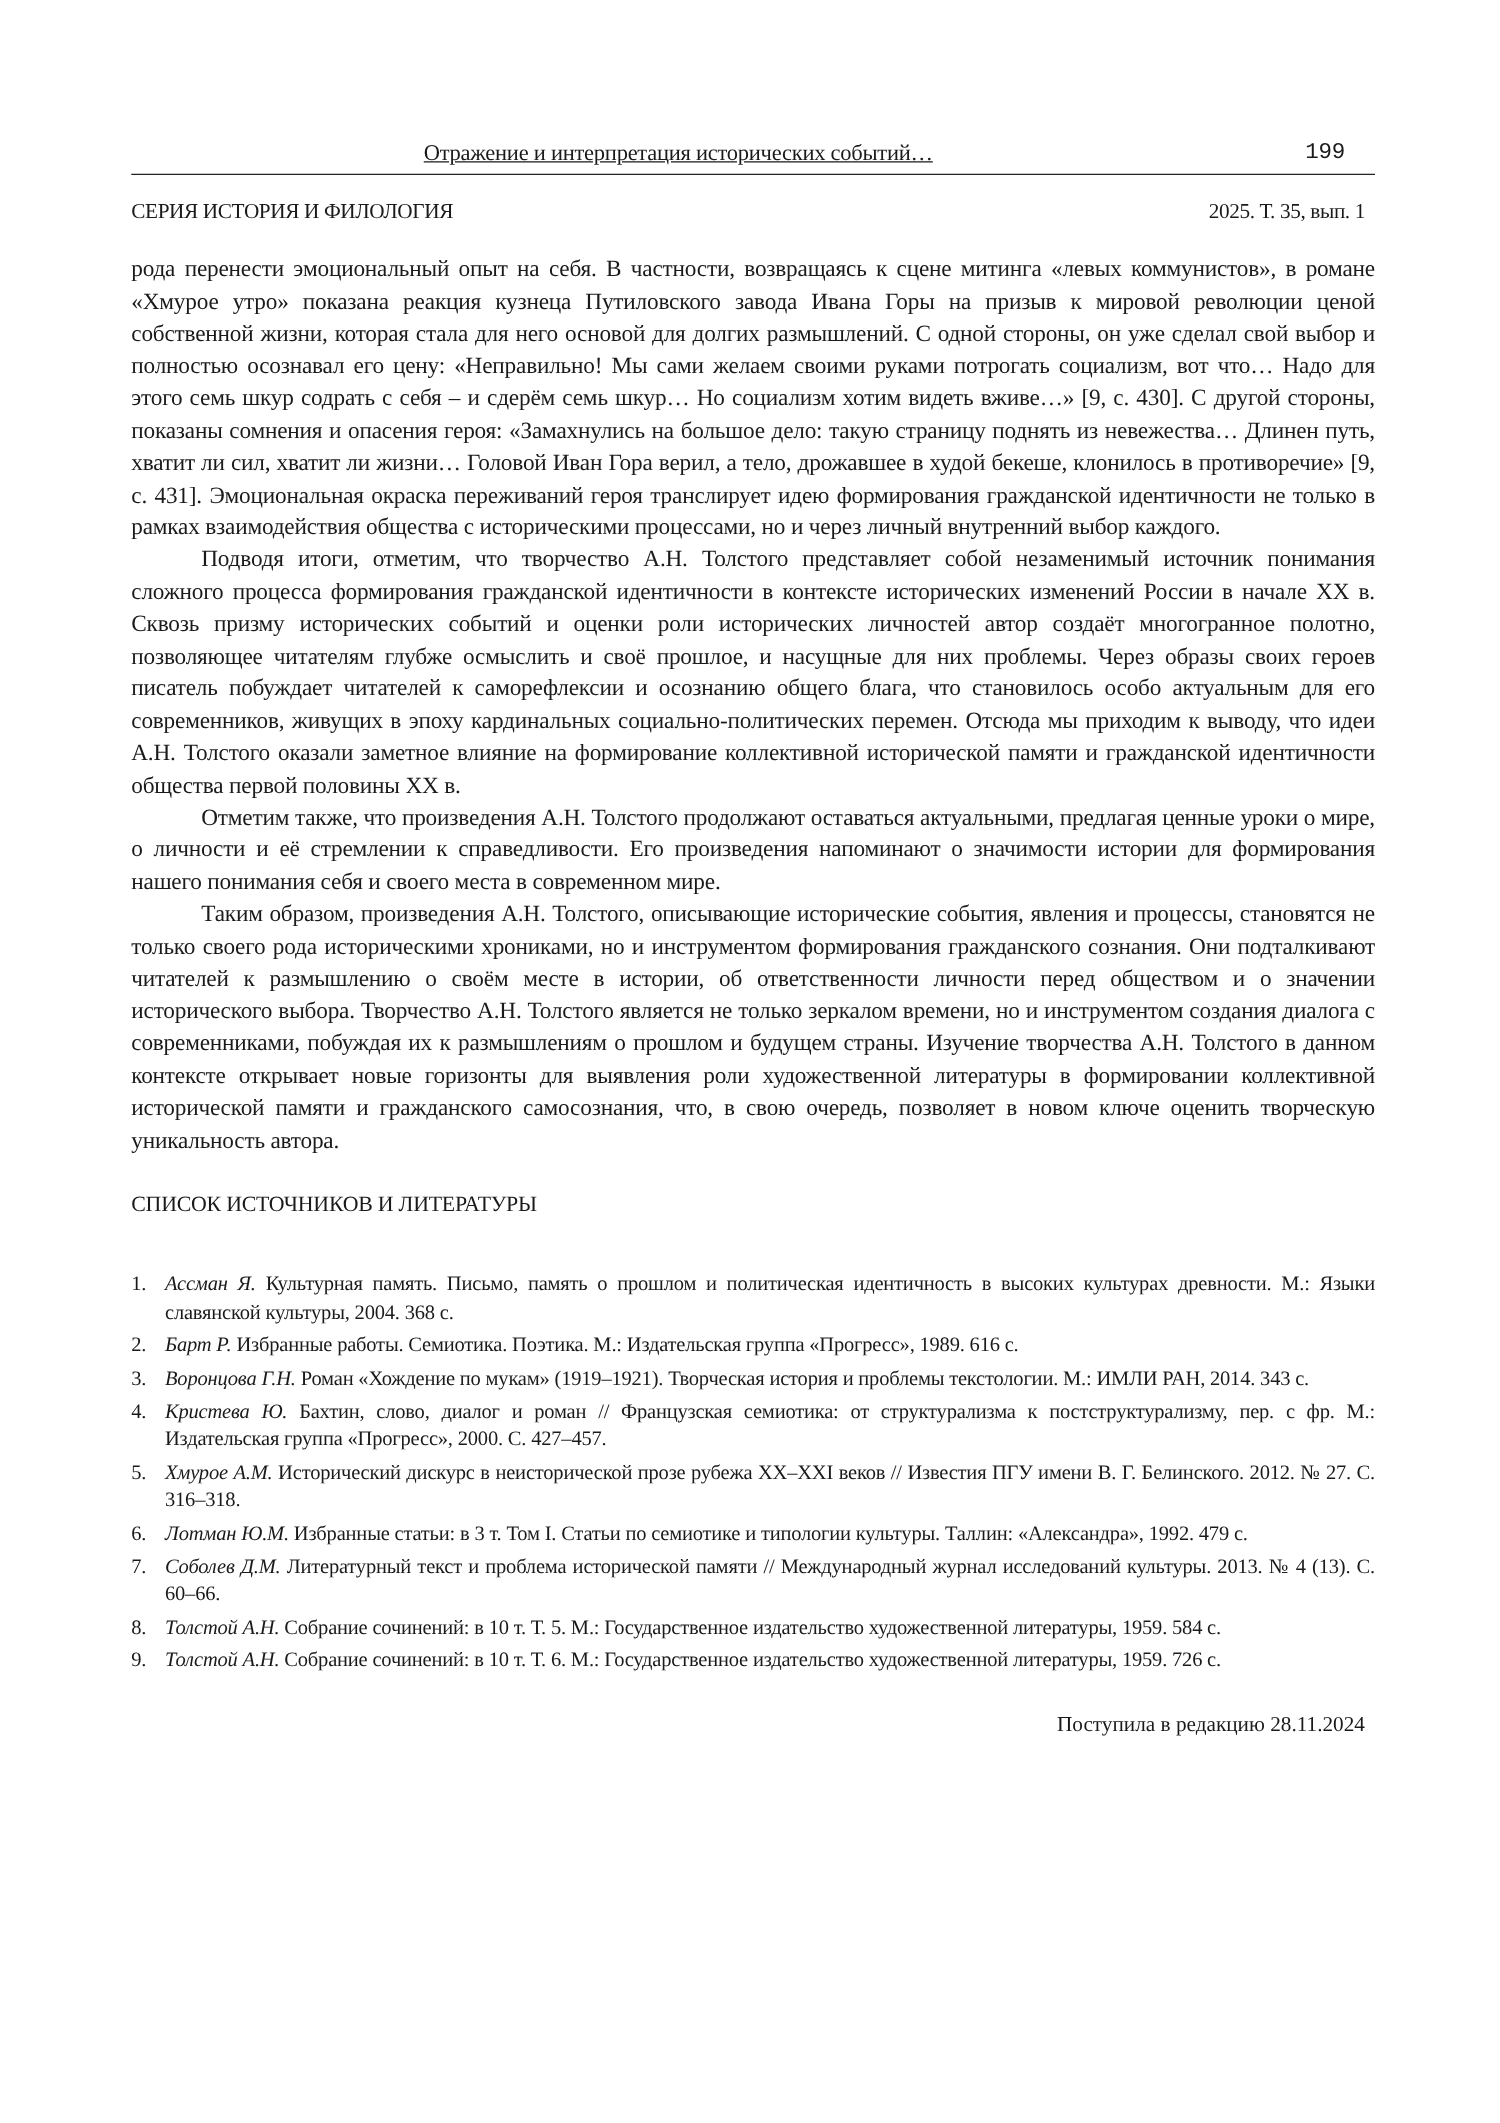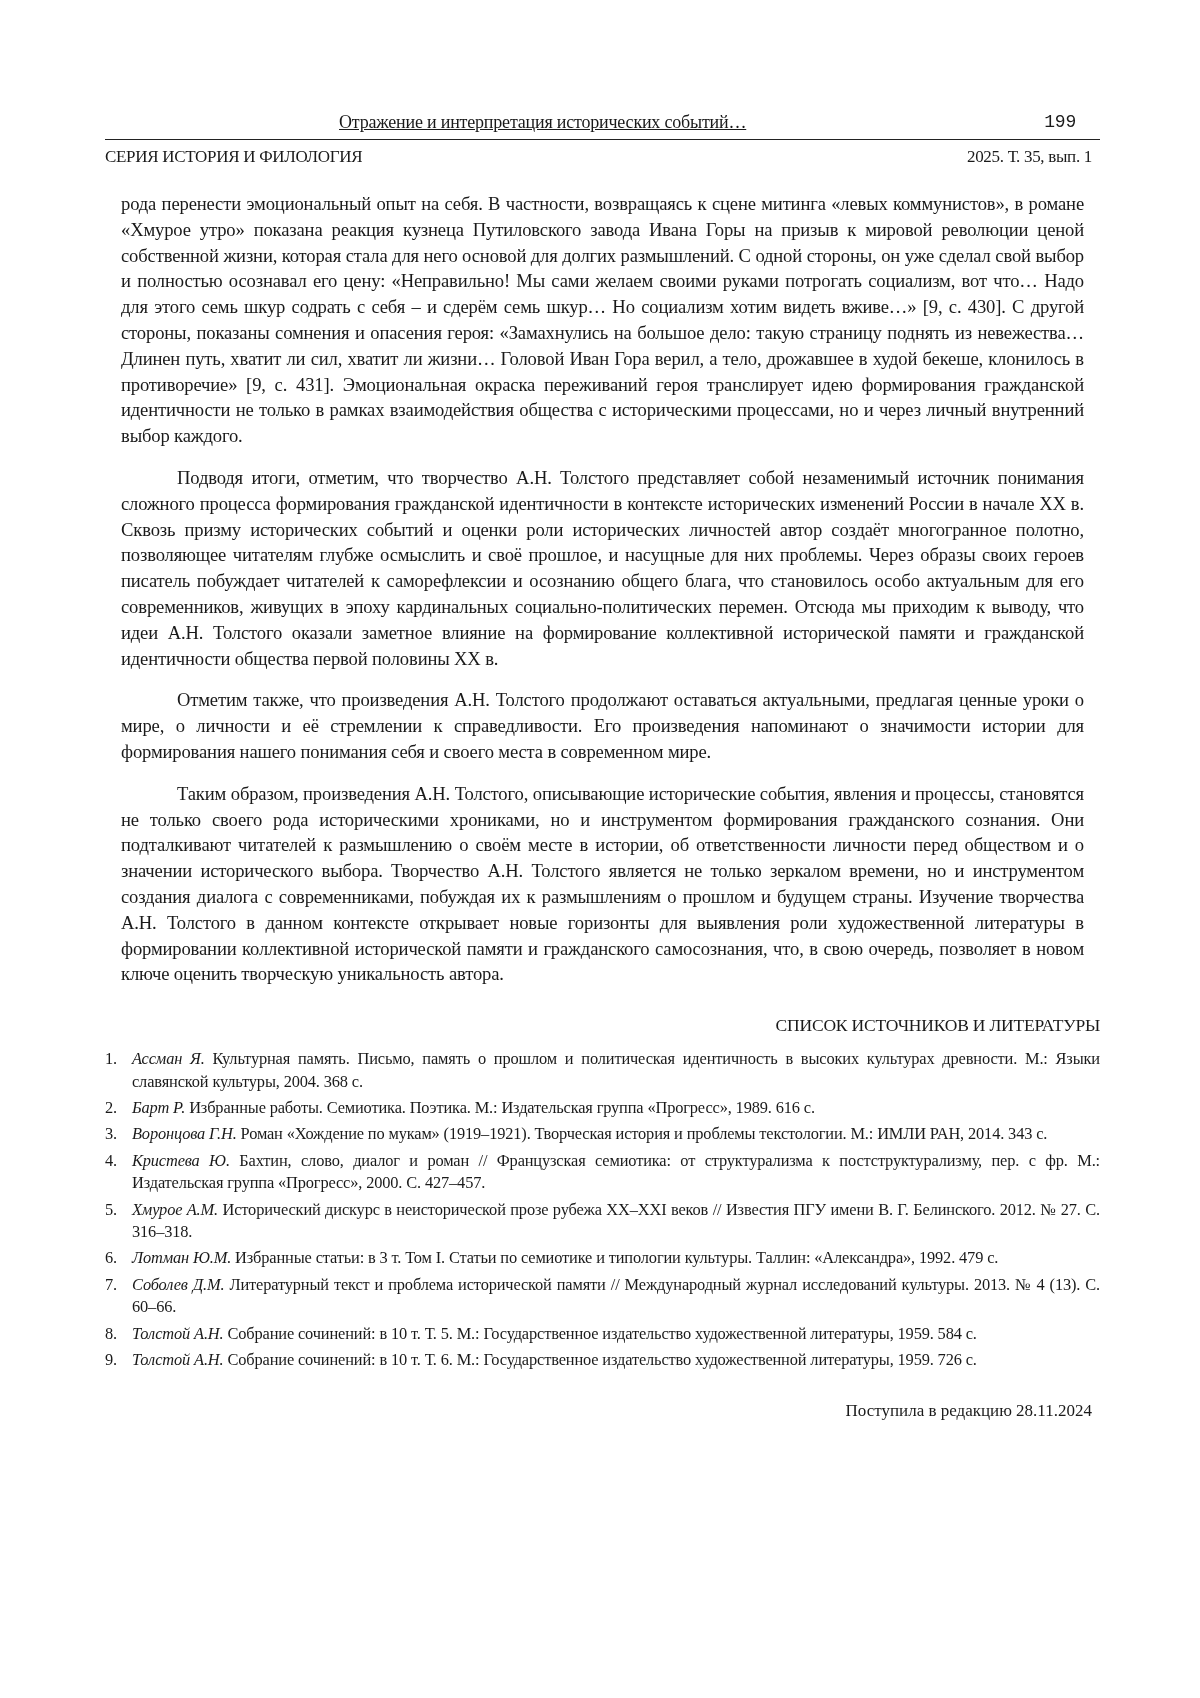--- a/index.html
+++ b/index.html
@@ -9,7 +9,7 @@
     .running-head .title { position: absolute; left: 234px; top: 0; text-decoration: underline; }
     .running-head .pageno { position: absolute; right: 24px; top: 0; font-family: Liberation Mono, monospace; }
     .rule { height: 0; border-top: 1.3px solid #222; margin-top: 1px; }
-    .series-line { position: relative; height: 24px; font-size: 17px; margin-top: 7px; letter-spacing: -0.3px; text-align: center; }
+    .series-line { position: relative; height: 24px; font-size: 17px; margin-top: 19px; letter-spacing: -0.3px; text-align: center; }
     .series-line .series { position: absolute; left: 0; top: 0; }
     .series-line .issue { position: absolute; right: 8px; top: 0; }
     .body { margin-top: 20px; font-size: 18.6px; line-height: 25.8px; text-align: justify; letter-spacing: -0.15px; }

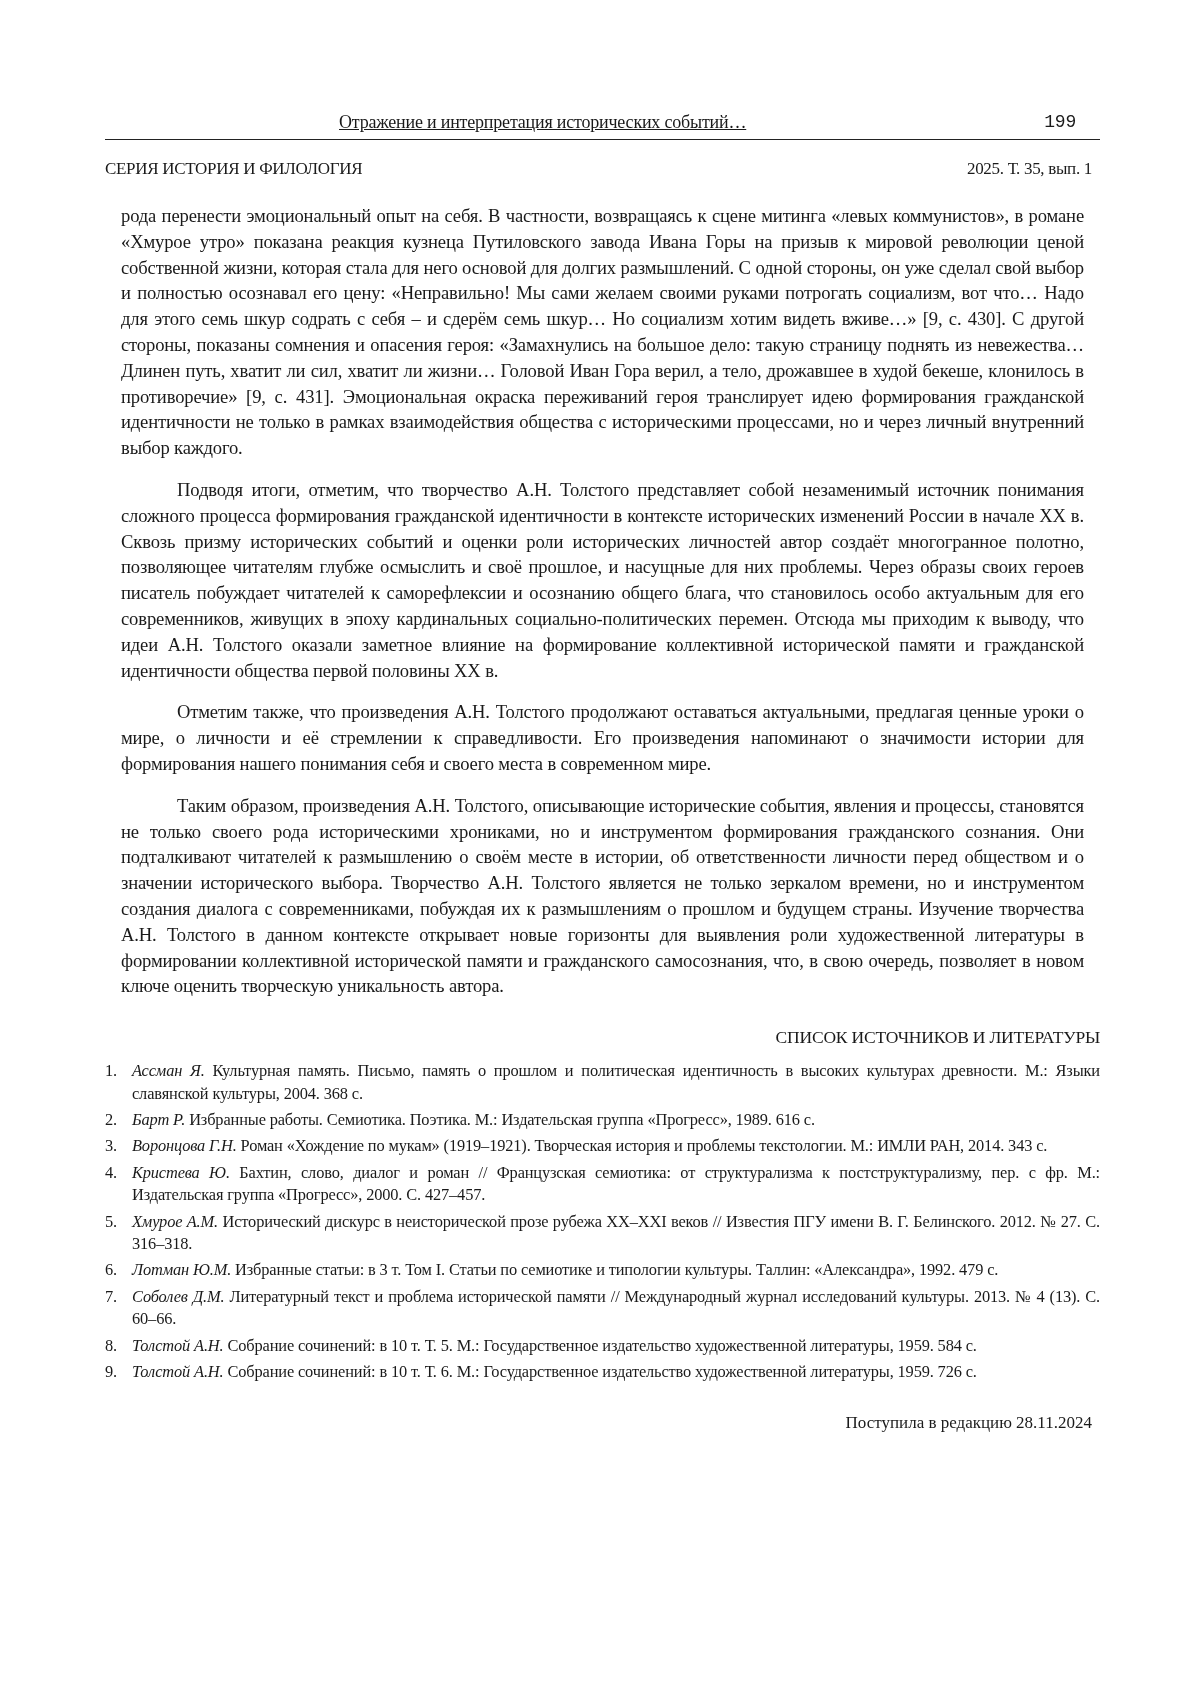--- a/index.html
+++ b/index.html
@@ -13,7 +13,7 @@
     .series-line .series { position: absolute; left: 0; top: 0; }
     .series-line .issue { position: absolute; right: 8px; top: 0; }
     .body { margin-top: 20px; font-size: 18.6px; line-height: 25.8px; text-align: justify; letter-spacing: -0.15px; }
-    .body p { margin: 16px; text-indent: 0; }
+    .body p { margin: 0; text-indent: 0; }
     .body p.indent { text-indent: 56px; }
     .refs-heading { text-align: right; font-size: 17.5px; margin-top: 28px; margin-bottom: 12px; letter-spacing: -0.2px; }
     .refs { list-style: none; margin: 0; padding: 0; font-size: 16.4px; line-height: 22.4px; text-align: justify; letter-spacing: -0.15px; }

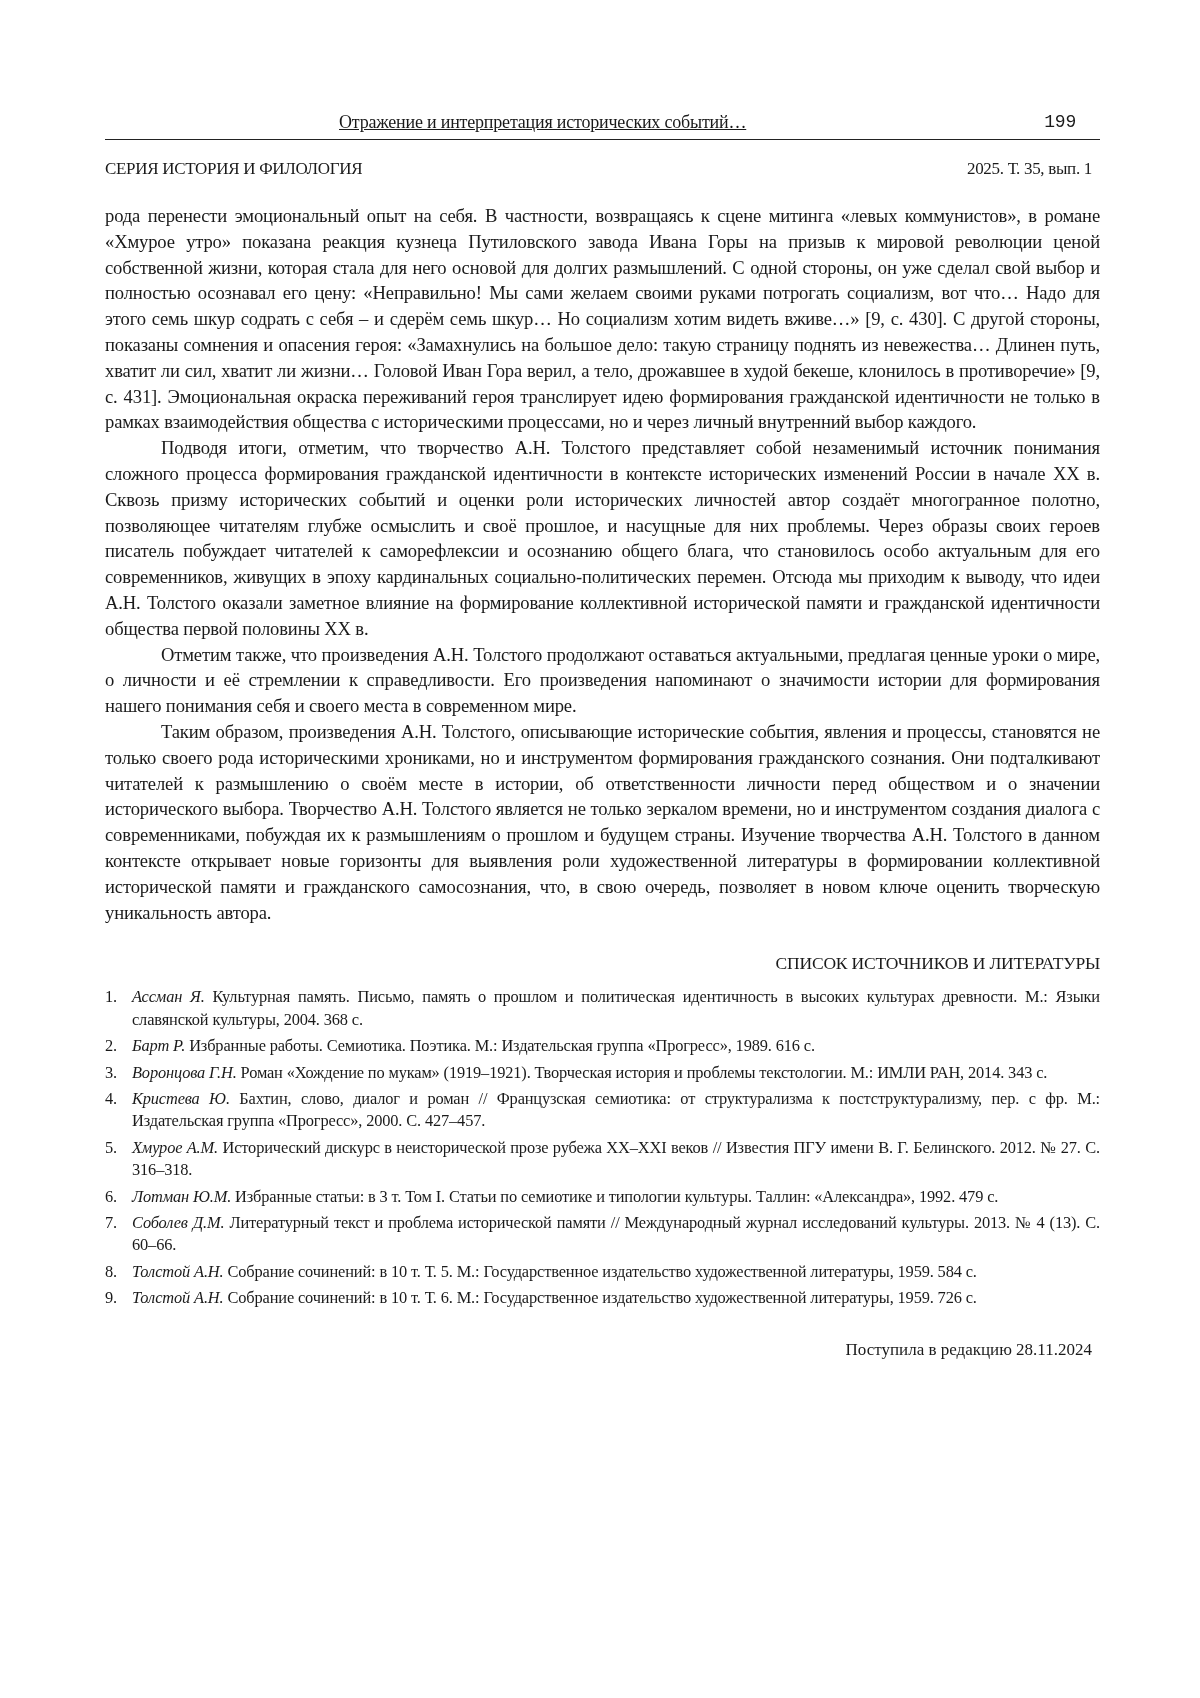--- a/index.html
+++ b/index.html
@@ -15,7 +15,7 @@
     .body { margin-top: 20px; font-size: 18.6px; line-height: 25.8px; text-align: justify; letter-spacing: -0.15px; }
     .body p { margin: 0; text-indent: 0; }
     .body p.indent { text-indent: 56px; }
-    .refs-heading { text-align: right; font-size: 17.5px; margin-top: 28px; margin-bottom: 12px; letter-spacing: -0.2px; }
+    .refs-heading { text-align: left; font-size: 17.5px; margin-top: 28px; margin-bottom: 42px; letter-spacing: -0.2px; }
     .refs { list-style: none; margin: 0; padding: 0; font-size: 16.4px; line-height: 22.4px; text-align: justify; letter-spacing: -0.15px; }
     .refs li { position: relative; padding-left: 27px; margin-bottom: 4px; }
     .refs li .num { position: absolute; left: 0; top: 0; }

